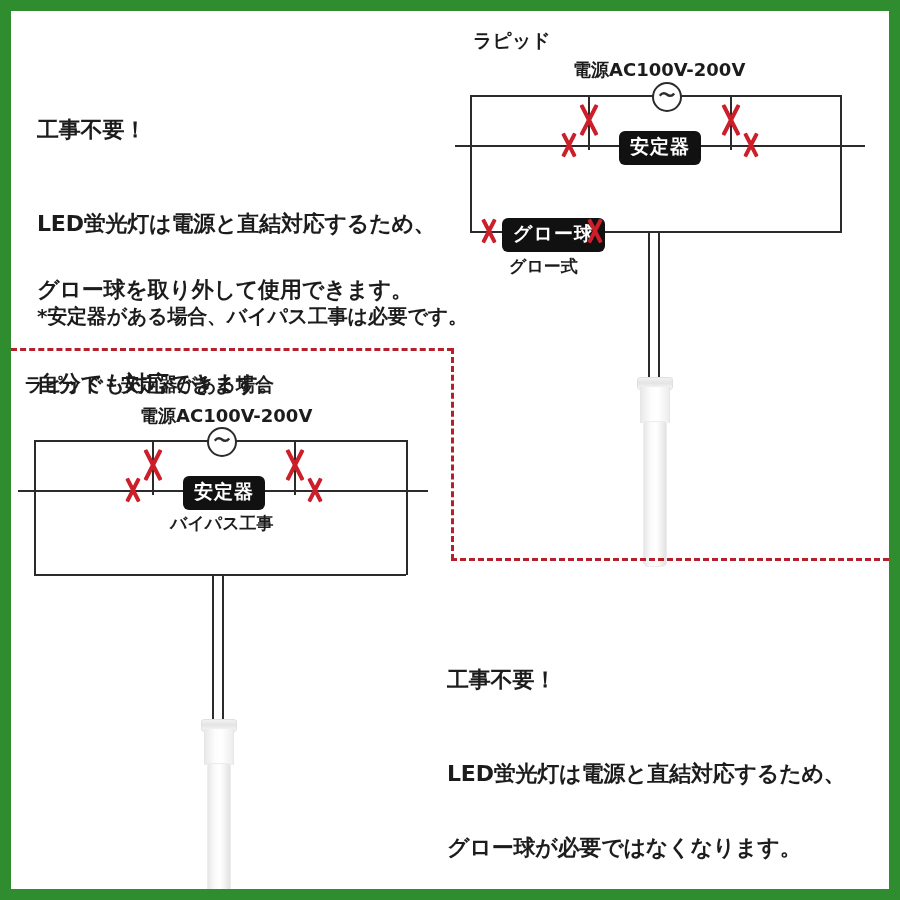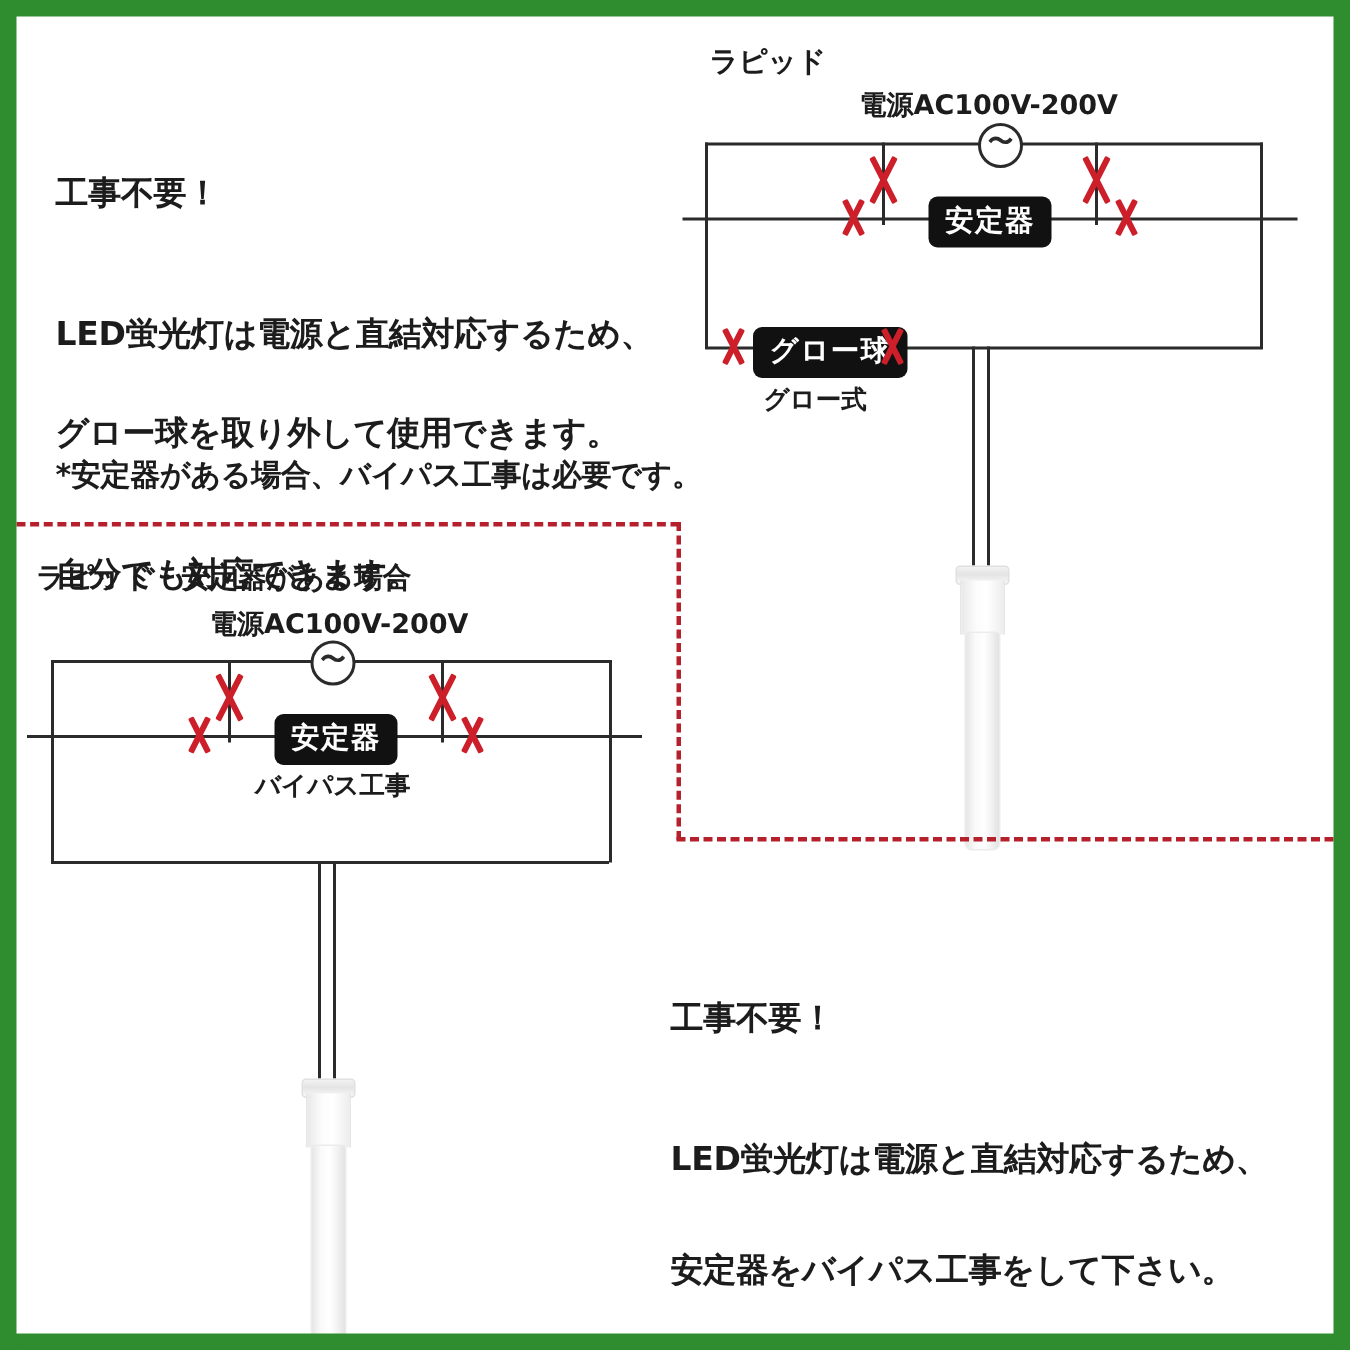--- a/index.html
+++ b/index.html
@@ -234,7 +234,7 @@
     <div>LED蛍光灯は電源と直結対応するため、</div>
   </div>
   <div id="br-block2" class="txt txt-body">
-    <div>安定器をバイパス工事をして下さい。</div>
+    <div>グロー球が必要ではなくなります。</div>
     
   </div>
 

